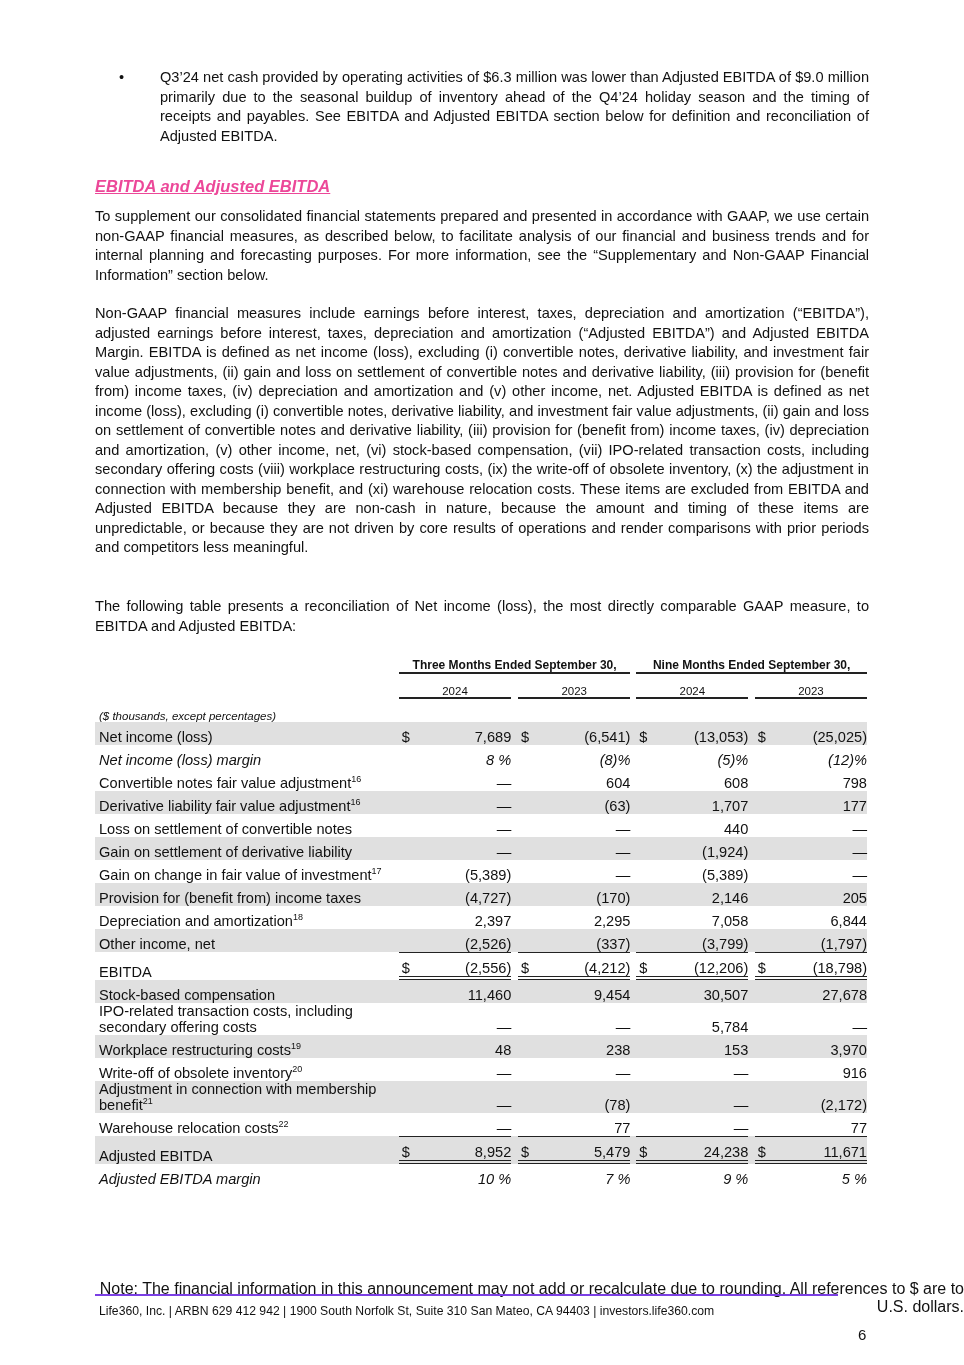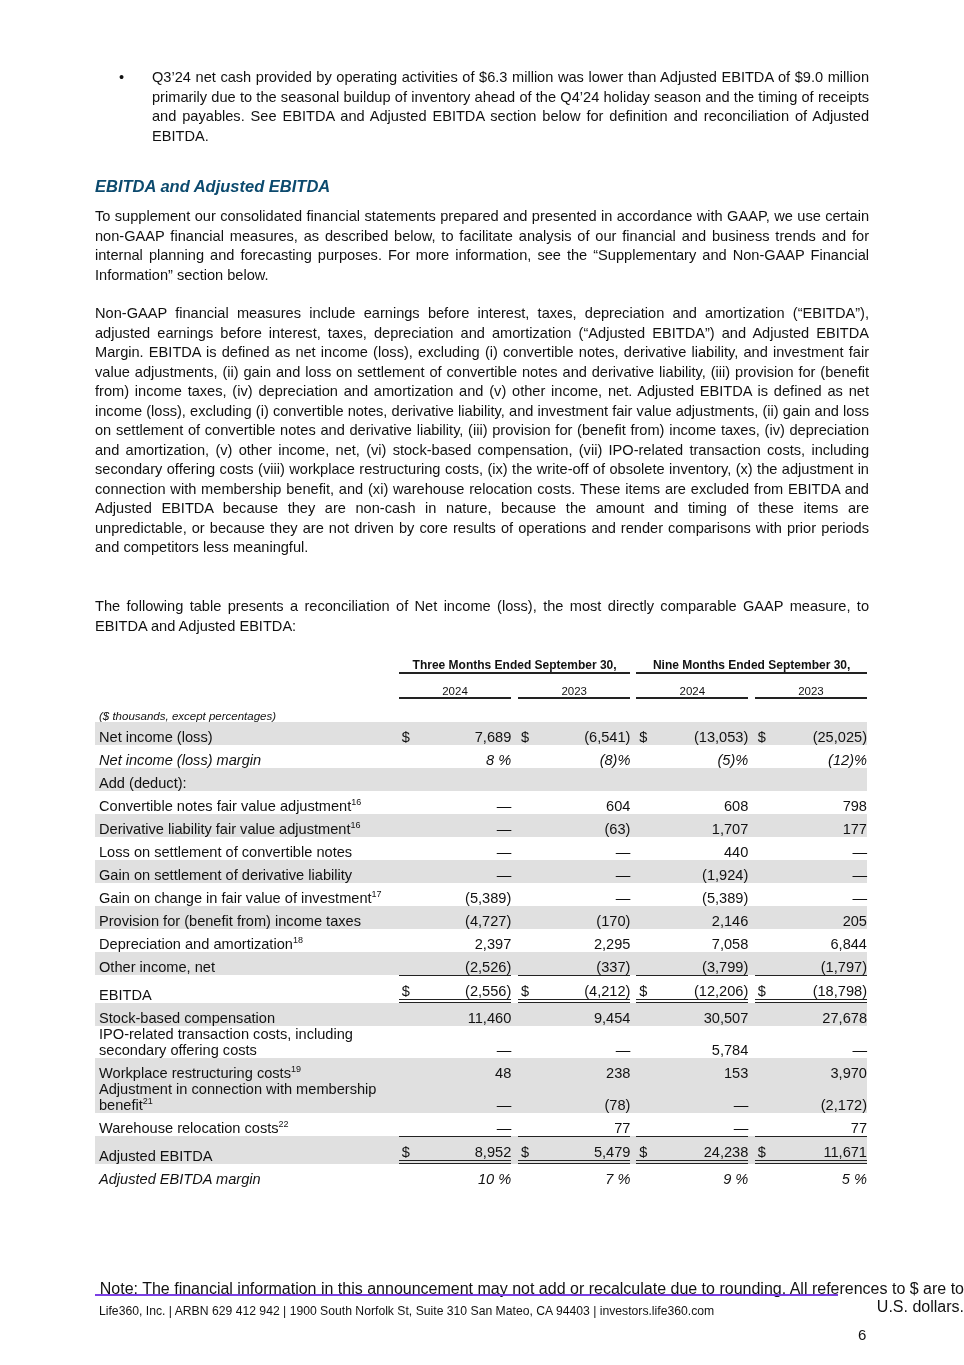--- a/index.html
+++ b/index.html
@@ -6,7 +6,7 @@
   body { width: 964px; height: 1365px; position: relative; font-family: "Liberation Sans", sans-serif; color: #111; overflow: hidden; }
   .bullet-block { position: absolute; left: 121px; top: 68px; width: 748px; font-size: 14.6px; line-height: 19.5px; text-align: justify; }
   .bullet-dot { position: absolute; left: -2px; top: 0; }
-  .bullet-text { margin-left: 31px; display: block; }
+  .bullet-text { margin-left: 39px; display: block; }
   .section-heading { position: absolute; left: 95px; top: 177px; font-size: 16.5px; font-weight: bold; font-style: italic; color: #0c4a6e; }
   .para { position: absolute; left: 95px; width: 774px; font-size: 14.6px; line-height: 19.5px; text-align: justify; }
   .p1 { top: 207px; }

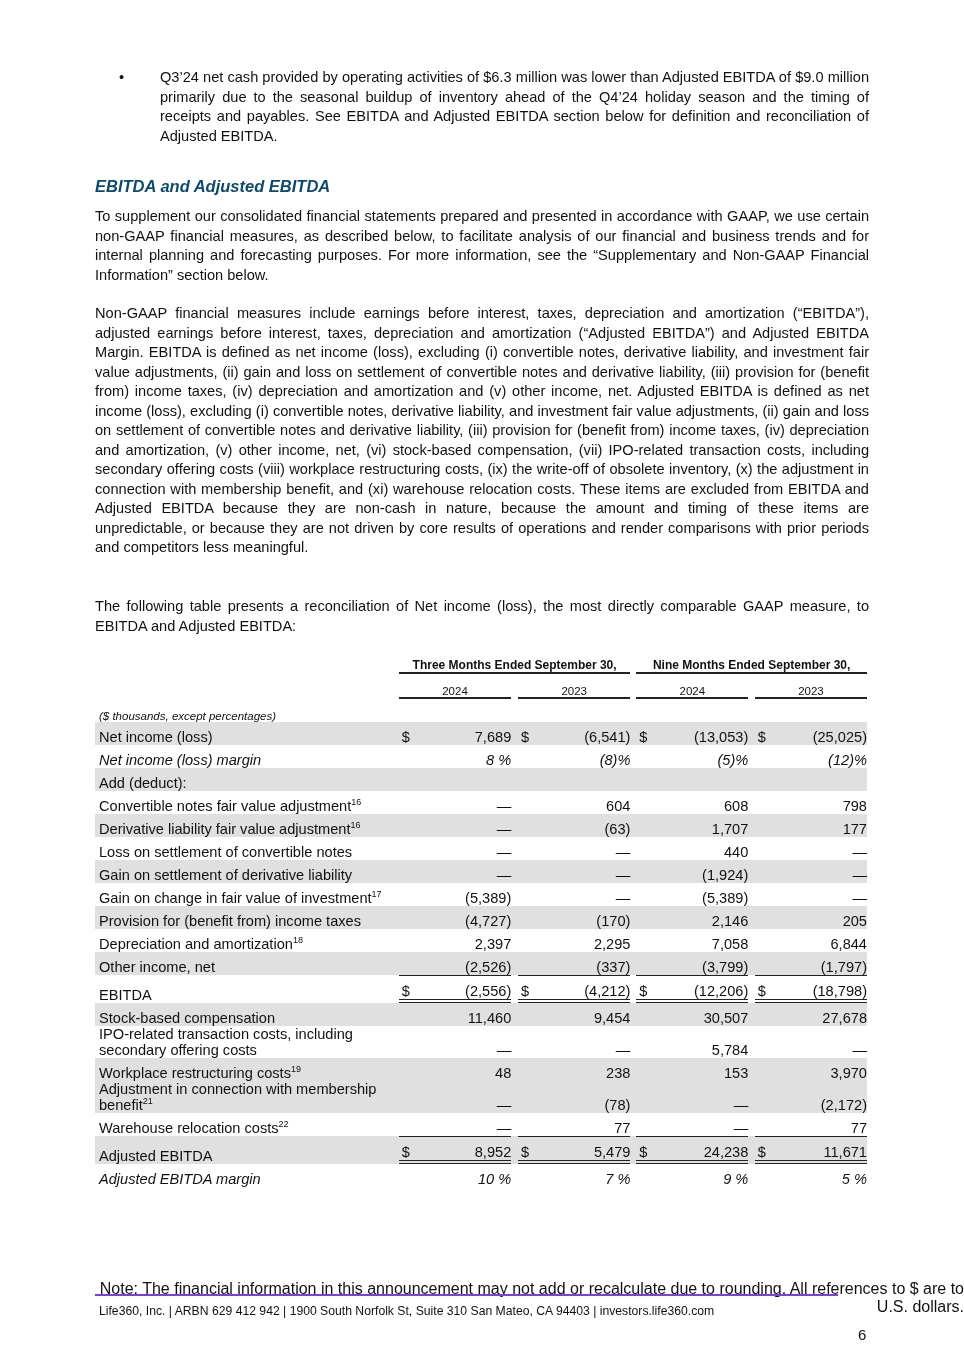--- a/index.html
+++ b/index.html
@@ -7,7 +7,7 @@
   .bullet-block { position: absolute; left: 121px; top: 68px; width: 748px; font-size: 14.6px; line-height: 19.5px; text-align: justify; }
   .bullet-dot { position: absolute; left: -2px; top: 0; }
   .bullet-text { margin-left: 39px; display: block; }
-  .section-heading { position: absolute; left: 95px; top: 177px; font-size: 16.5px; font-weight: bold; font-style: italic; color: #0c4a6e; }
+  .section-heading { position: absolute; left: 95px; top: 177px; font-size: 16.5px; font-weight: bold; font-style: italic; color: #ec4899; text-decoration: underline; }
   .para { position: absolute; left: 95px; width: 774px; font-size: 14.6px; line-height: 19.5px; text-align: justify; }
   .p1 { top: 207px; }
   .p2 { top: 304px; }

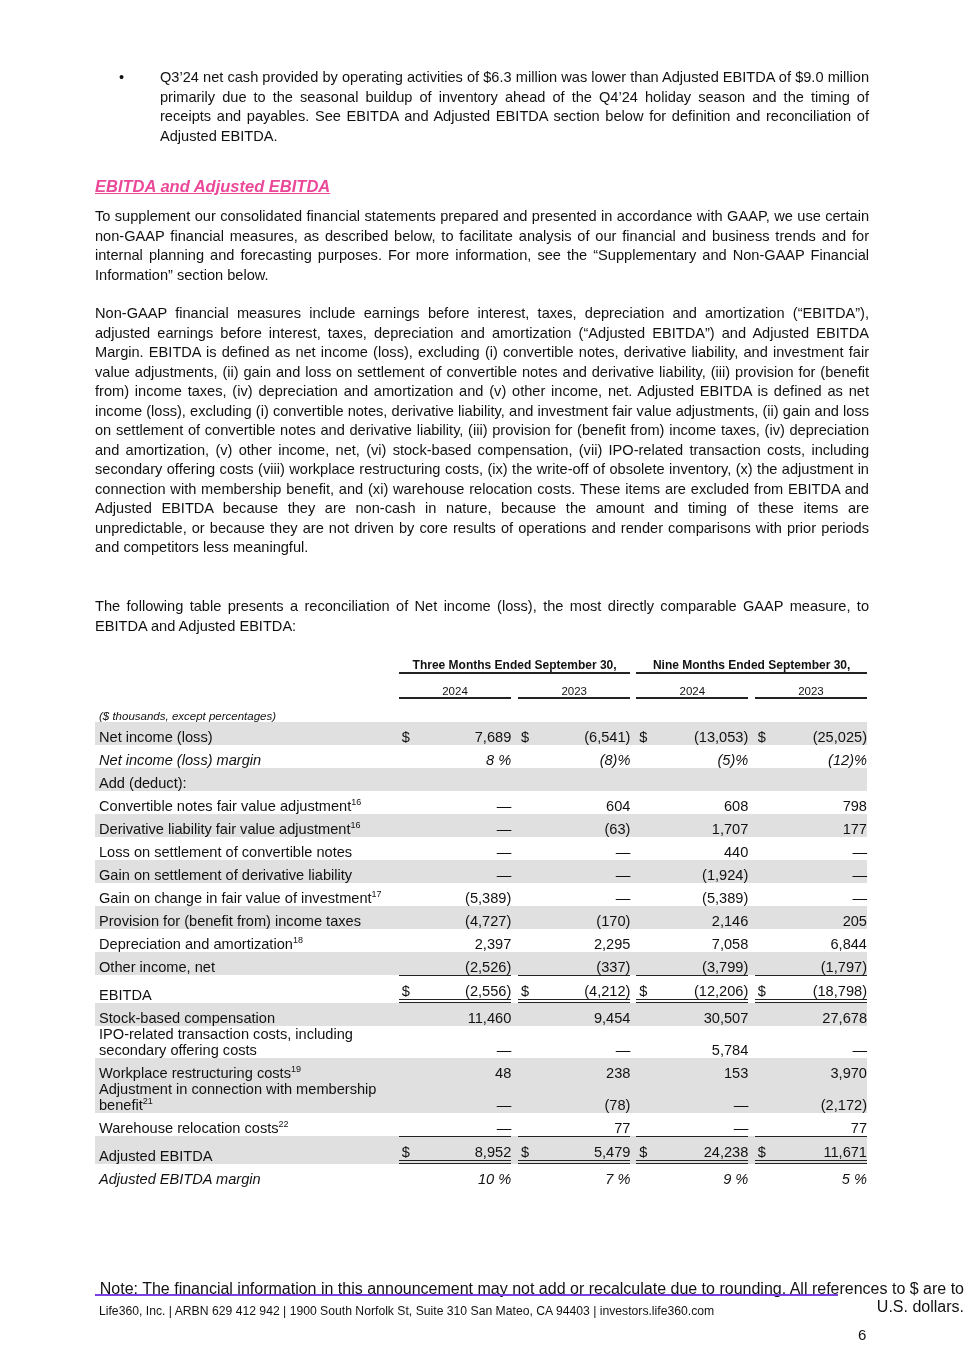--- a/index.html
+++ b/index.html
@@ -105,21 +105,6 @@
         <td class="cur num"></td>
         <td class="val num pct">(12)%</td>
       </tr>
-      <tr class="shade">
-        <td class="col-label"><span>Add (deduct):</span></td>
-        <td class="gap"></td>
-        <td class="cur num"></td>
-        <td class="val num"></td>
-        <td class="gap"></td>
-        <td class="cur num"></td>
-        <td class="val num"></td>
-        <td class="gap"></td>
-        <td class="cur num"></td>
-        <td class="val num"></td>
-        <td class="gap"></td>
-        <td class="cur num"></td>
-        <td class="val num"></td>
-      </tr>
       <tr class="">
         <td class="col-label"><span>Convertible notes fair value adjustment</span><sup>16</sup></td>
         <td class="gap"></td>

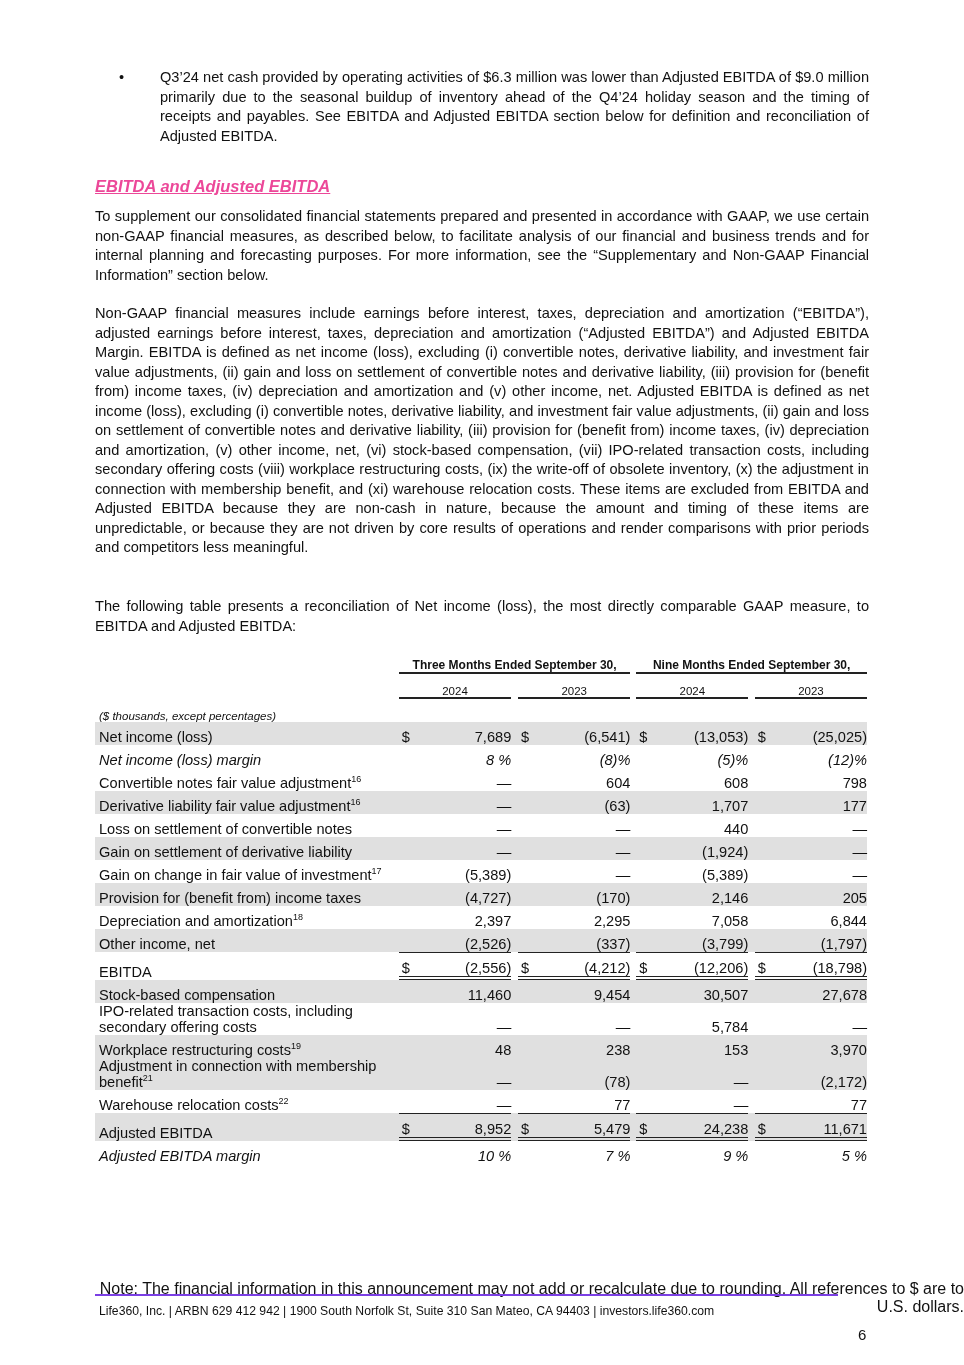--- a/index.html
+++ b/index.html
@@ -285,6 +285,21 @@
         <td class="cur num"></td>
         <td class="val num">3,970</td>
       </tr>
+      <tr class="">
+        <td class="col-label"><span>Write-off of obsolete inventory</span><sup>20</sup></td>
+        <td class="gap"></td>
+        <td class="cur num"></td>
+        <td class="val num">—</td>
+        <td class="gap"></td>
+        <td class="cur num"></td>
+        <td class="val num">—</td>
+        <td class="gap"></td>
+        <td class="cur num"></td>
+        <td class="val num">—</td>
+        <td class="gap"></td>
+        <td class="cur num"></td>
+        <td class="val num">916</td>
+      </tr>
       <tr class="shade tall">
         <td class="col-label"><span>Adjustment in connection with membership benefit</span><sup>21</sup></td>
         <td class="gap"></td>

